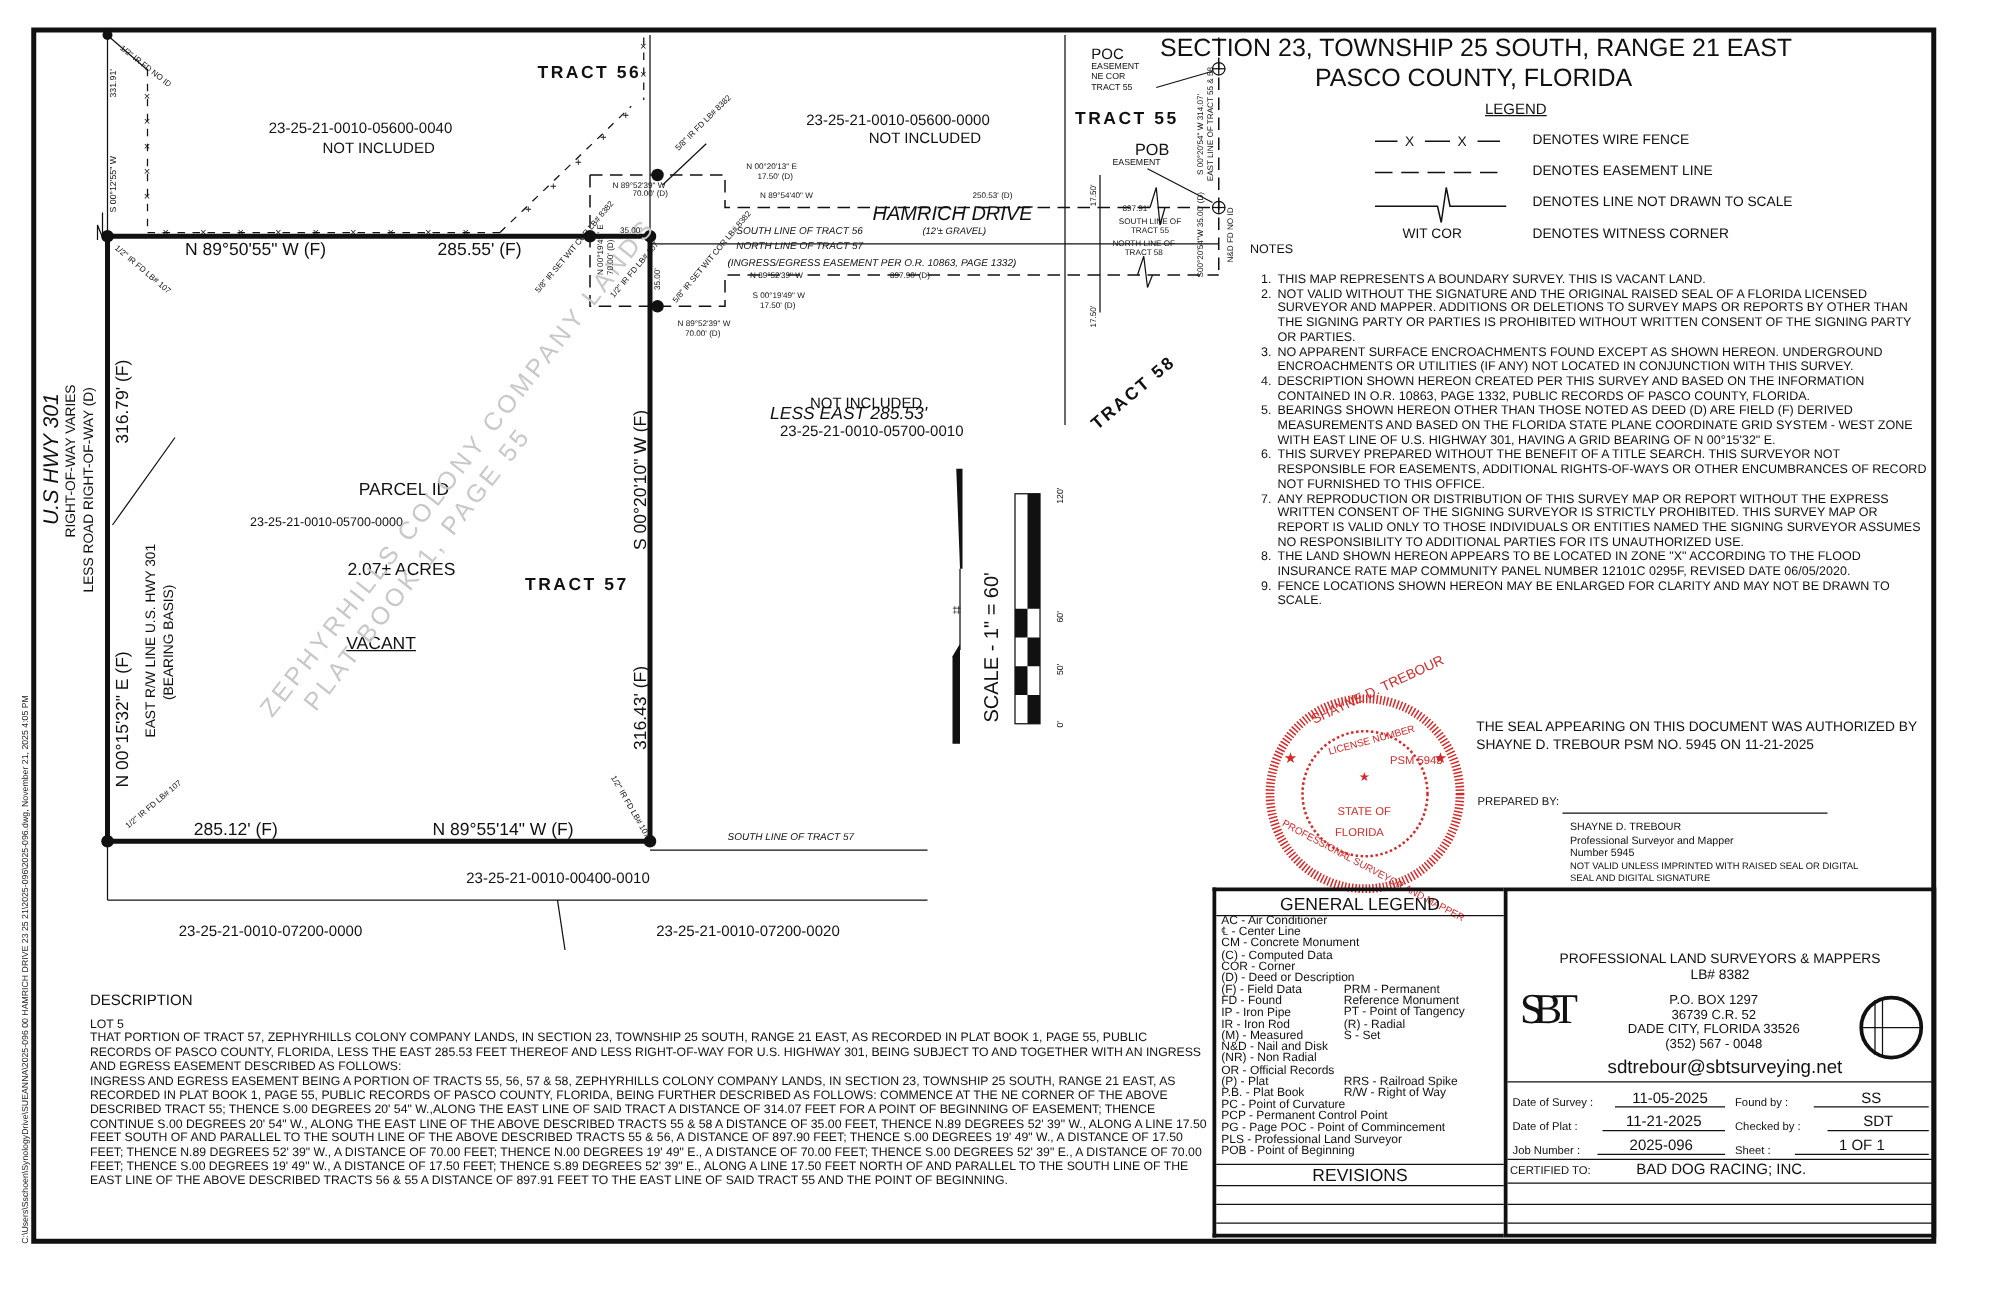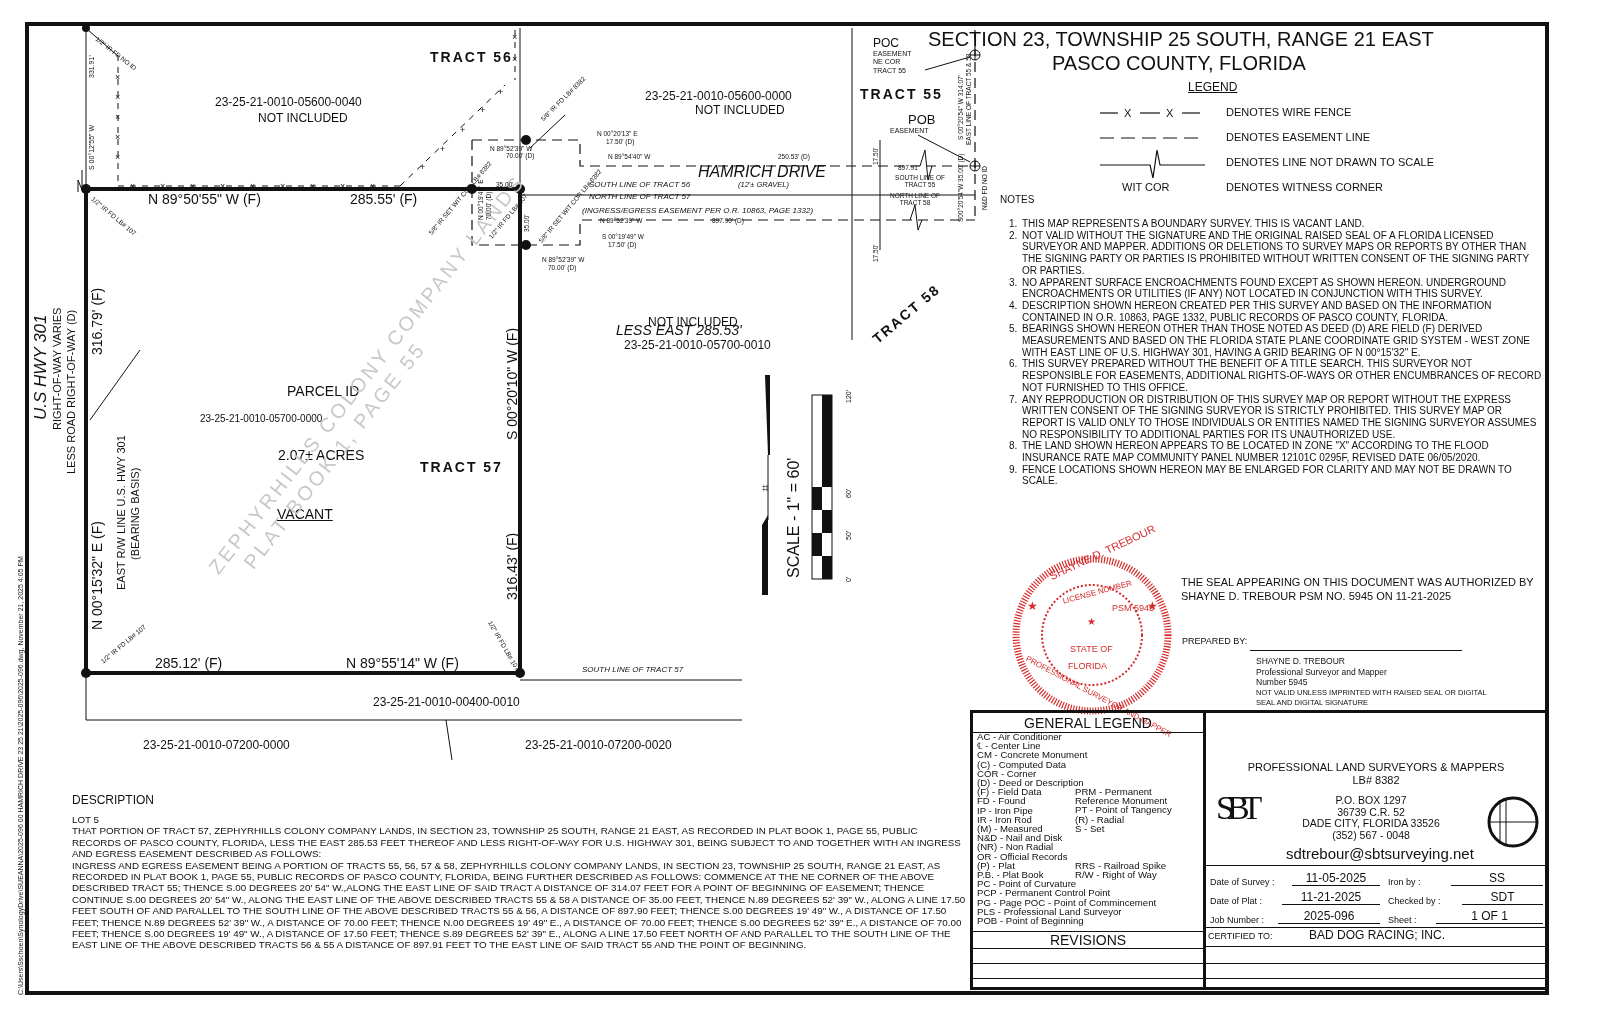--- a/index.html
+++ b/index.html
@@ -376,7 +376,7 @@
   <div class="tb-hr" style="top:152px;"></div>
   <div class="tb-field" style="left:4px;top:164px;">Date of Survey :</div>
   <div class="tb-val" style="left:86px;top:158px;width:88px;">11-05-2025</div>
-  <div class="tb-field" style="left:182px;top:164px;">Iron by :</div>
+  <div class="tb-field" style="left:182px;top:164px;">Found by :</div>
   <div class="tb-val" style="left:245px;top:158px;width:92px;">SS</div>
 
   <div class="tb-field" style="left:4px;top:183px;">Date of Plat :</div>

